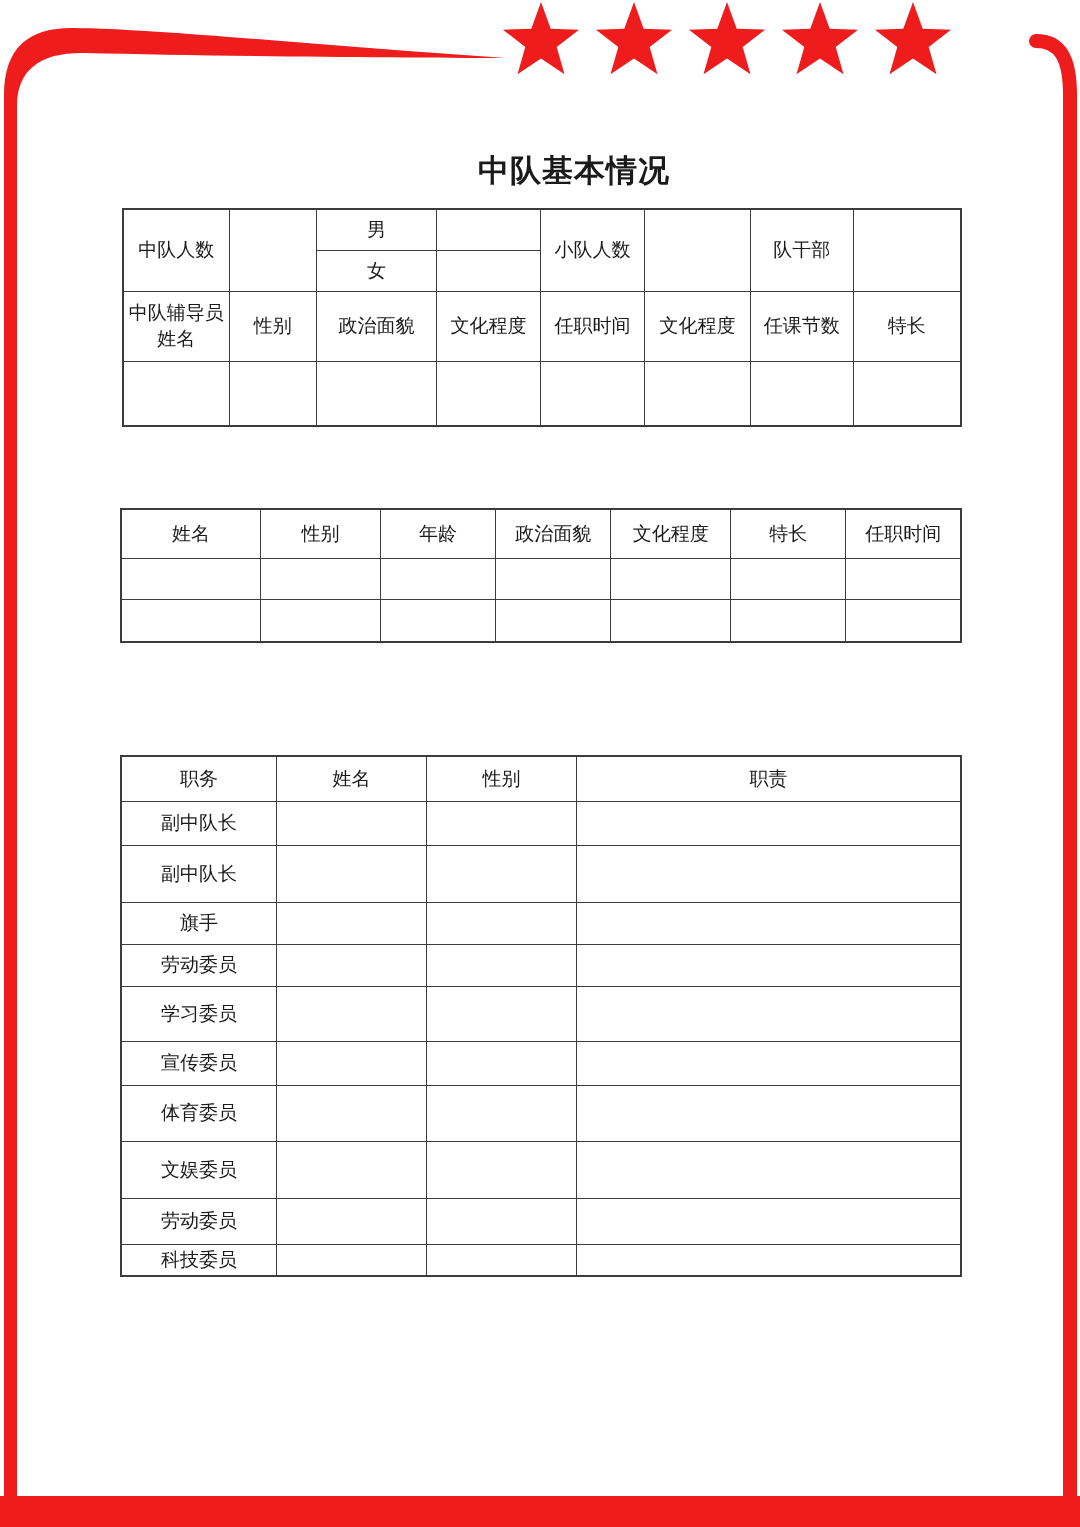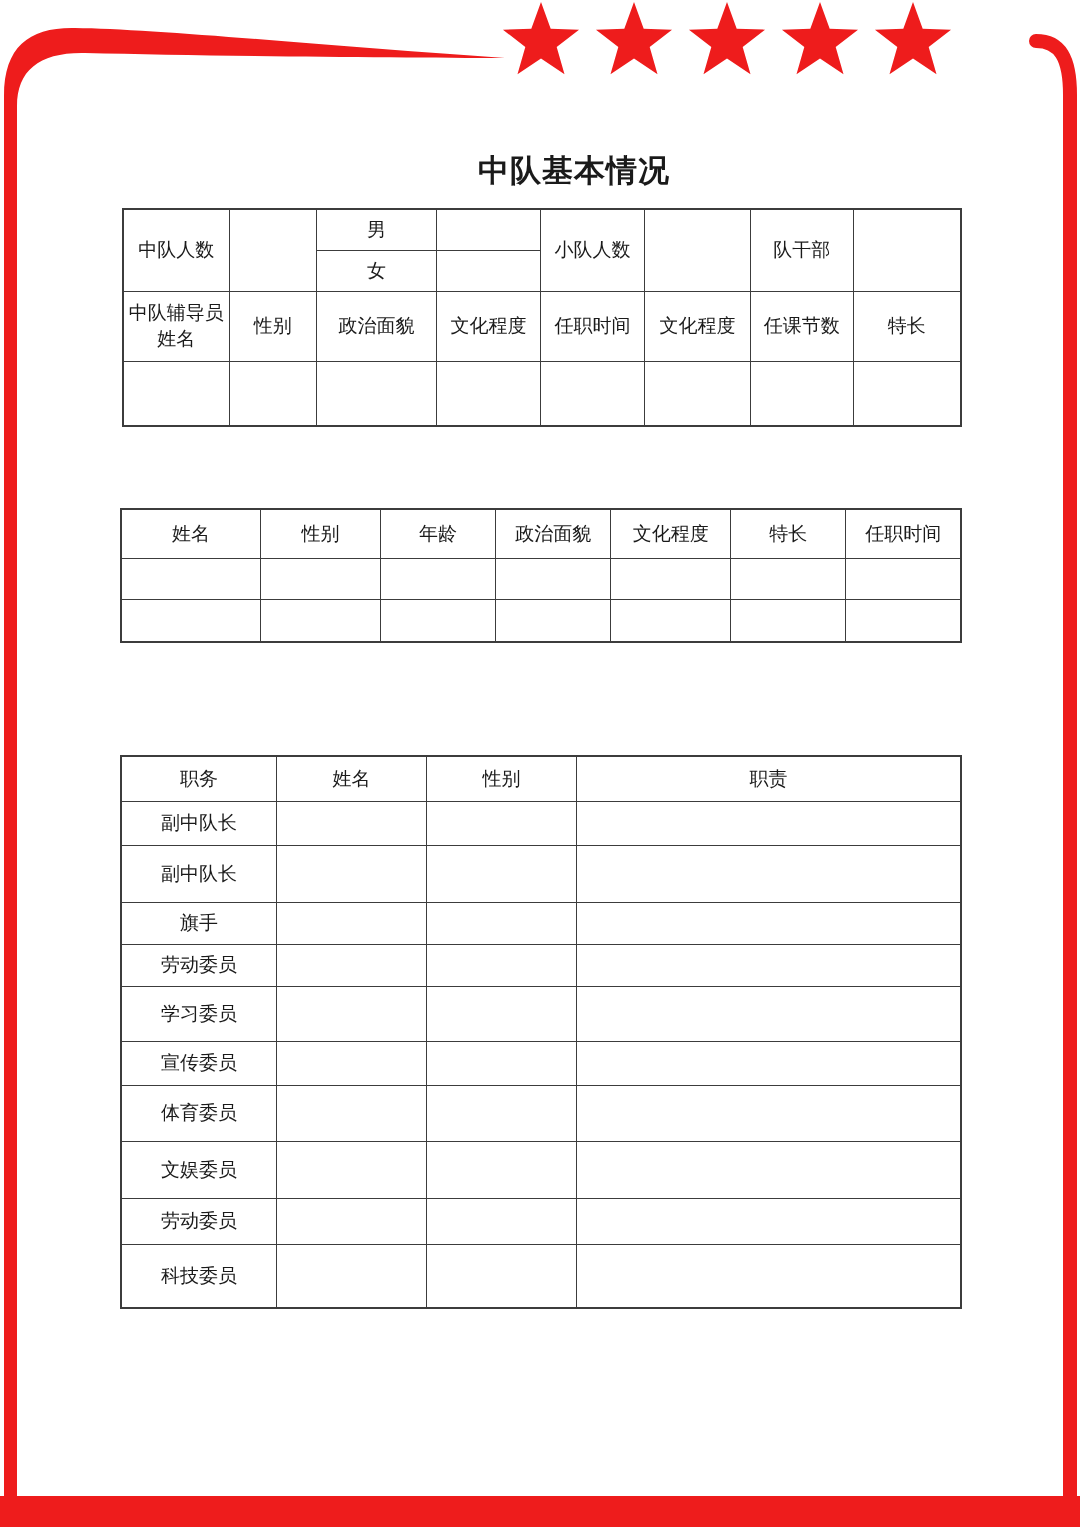--- a/index.html
+++ b/index.html
@@ -218,7 +218,7 @@
       <td></td>
       <td></td>
     </tr>
-    <tr style="height:64px">
+    <tr style="height:32px">
       <td>科技委员</td>
       <td></td>
       <td></td>

